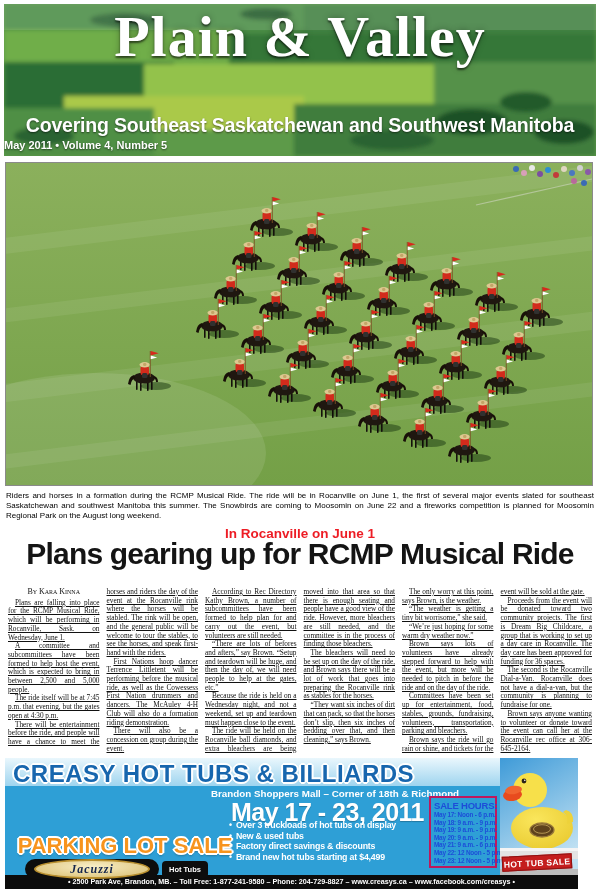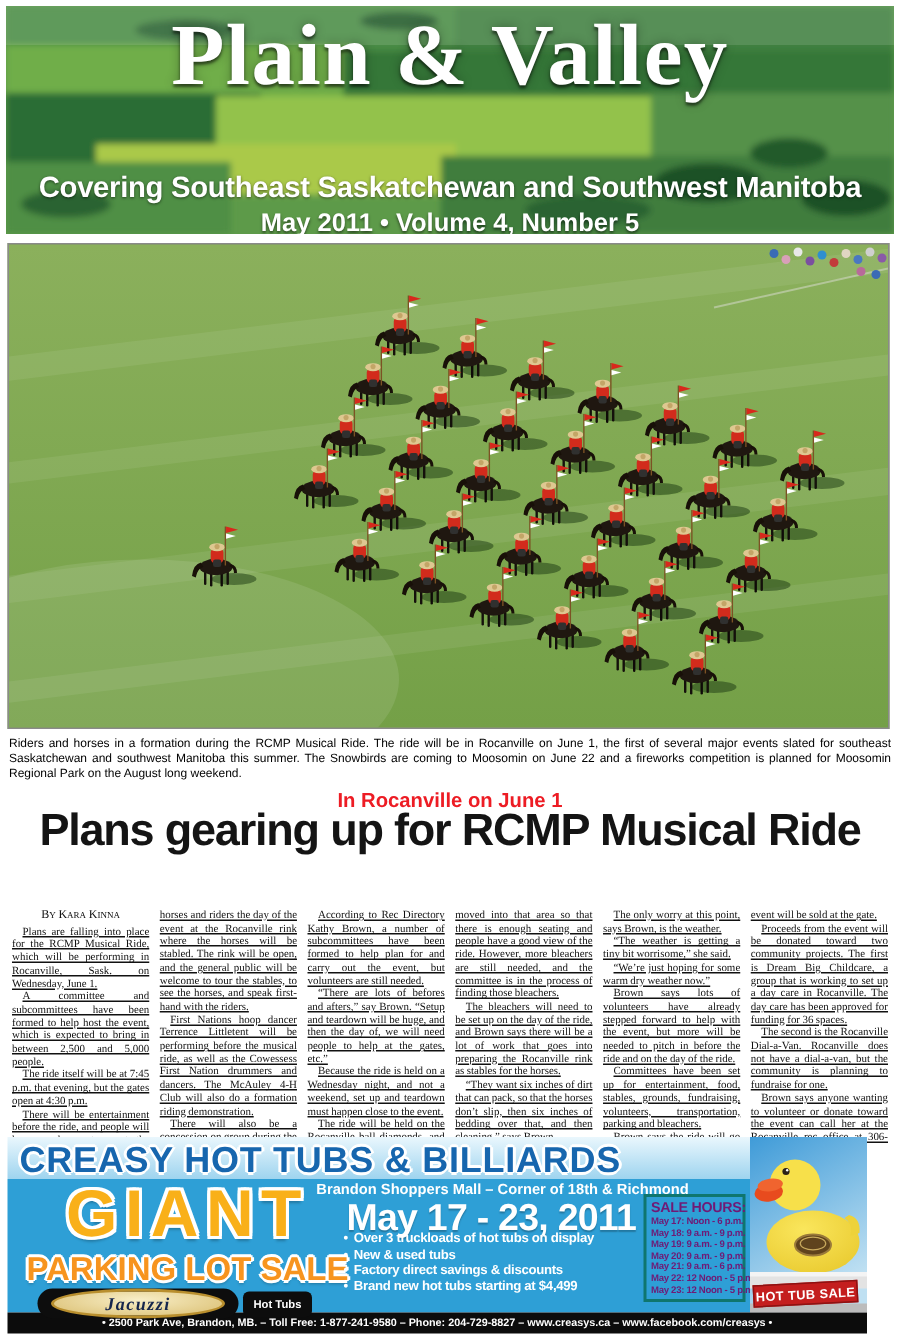--- a/index.html
+++ b/index.html
@@ -16,8 +16,8 @@
   .mast-tagline{position:absolute;left:0;top:110px;width:100%;text-align:center;
       font-weight:700;font-size:19.5px;color:#ffffff;letter-spacing:-0.2px;
       text-shadow:0 1px 2px rgba(0,0,0,.55);}
-  .mast-issue{position:absolute;left:0;top:135px;width:100%;text-align:center;
-      font-weight:700;font-size:17px;color:#ffffff;text-shadow:0 1px 2px rgba(0,0,0,.55);}
+  .mast-issue{position:absolute;left:0;top:135px;width:100%;text-align:left;
+      font-weight:700;font-size:11px;color:#ffffff;text-shadow:0 1px 2px rgba(0,0,0,.55);}
 
   
   .photo{position:absolute;left:5px;top:162px;width:588px;height:324px;margin:0;

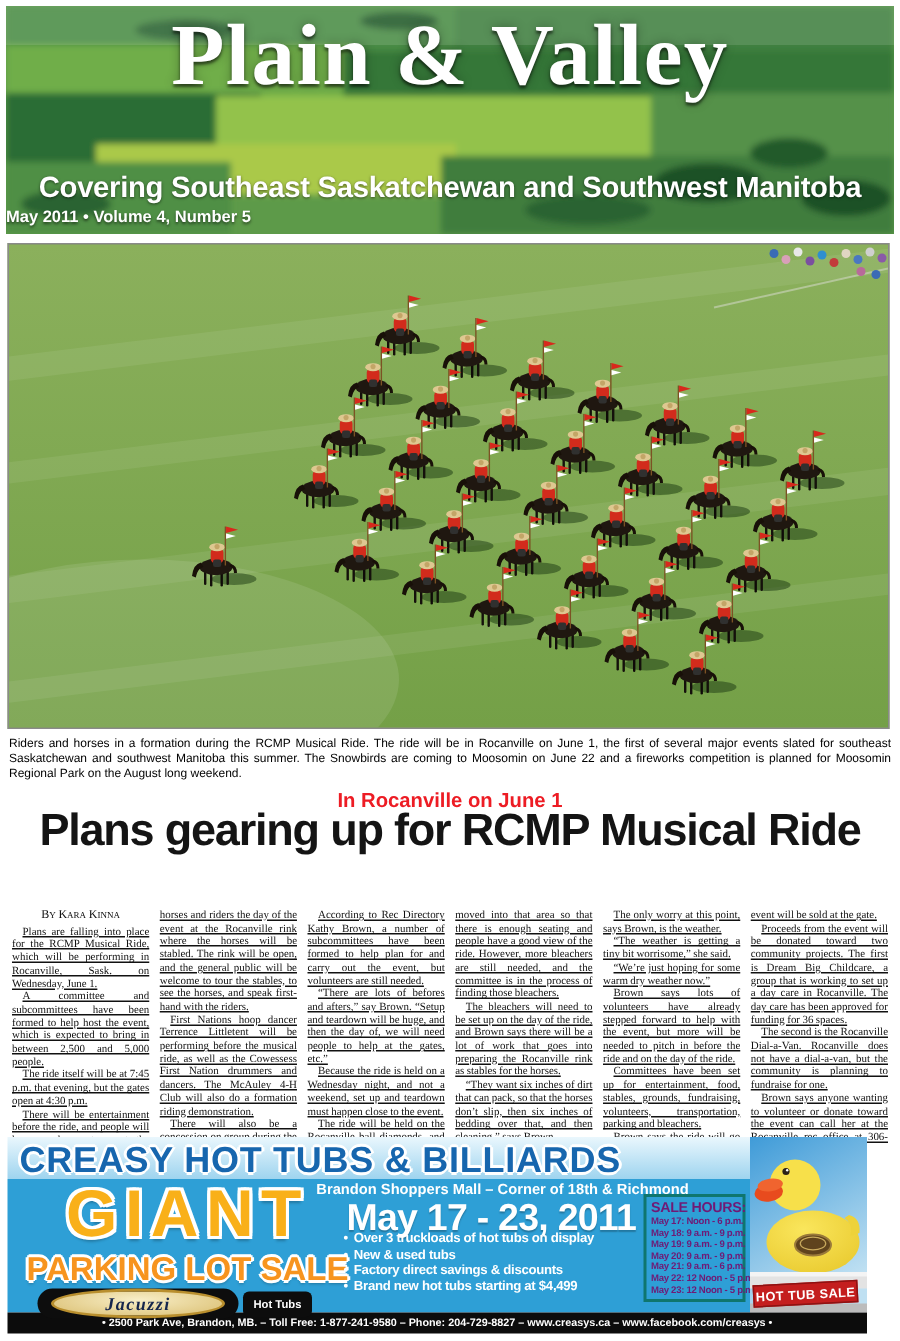--- a/index.html
+++ b/index.html
@@ -35,7 +35,7 @@
       letter-spacing:-0.8px;white-space:nowrap;}
 
   
-  .article-cols{position:absolute;left:8px;top:606px;width:584px;height:180px;
+  .article-cols{position:absolute;left:8px;top:588px;width:584px;height:180px;
       column-count:6;column-gap:7px;overflow:hidden;
       font-family:"Liberation Serif",serif;font-size:7.3px;line-height:8.7px;
       color:#111;text-align:justify;word-spacing:-0.2px;}

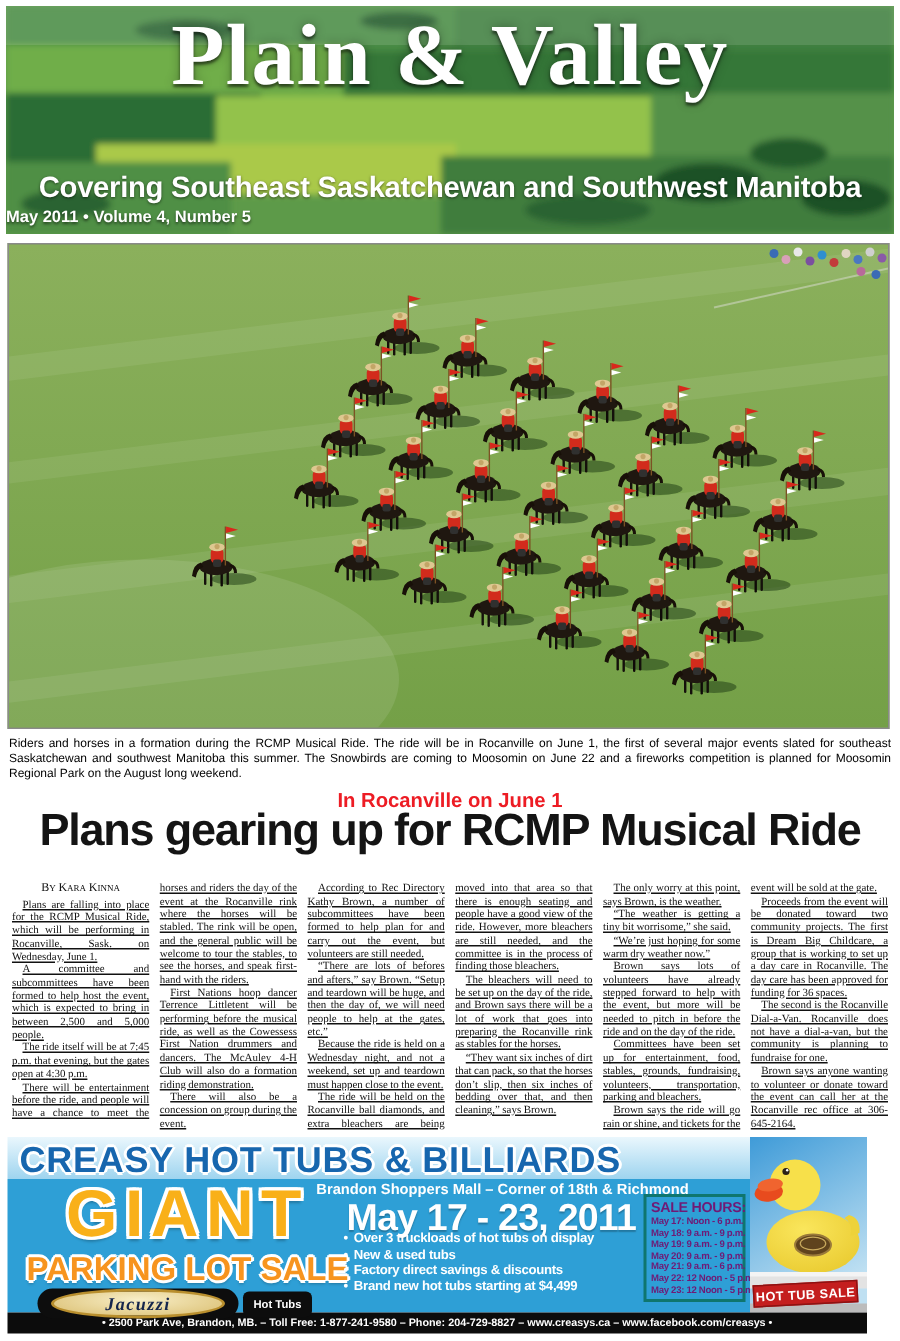--- a/index.html
+++ b/index.html
@@ -255,7 +255,6 @@
     </div>
     <div class="ad-body"></div>
 
-    <div class="giant">GIANT</div>
     <div class="parking">PARKING LOT SALE</div>
 
     <div class="ad-location">Brandon Shoppers Mall – Corner of 18th &amp; Richmond</div>

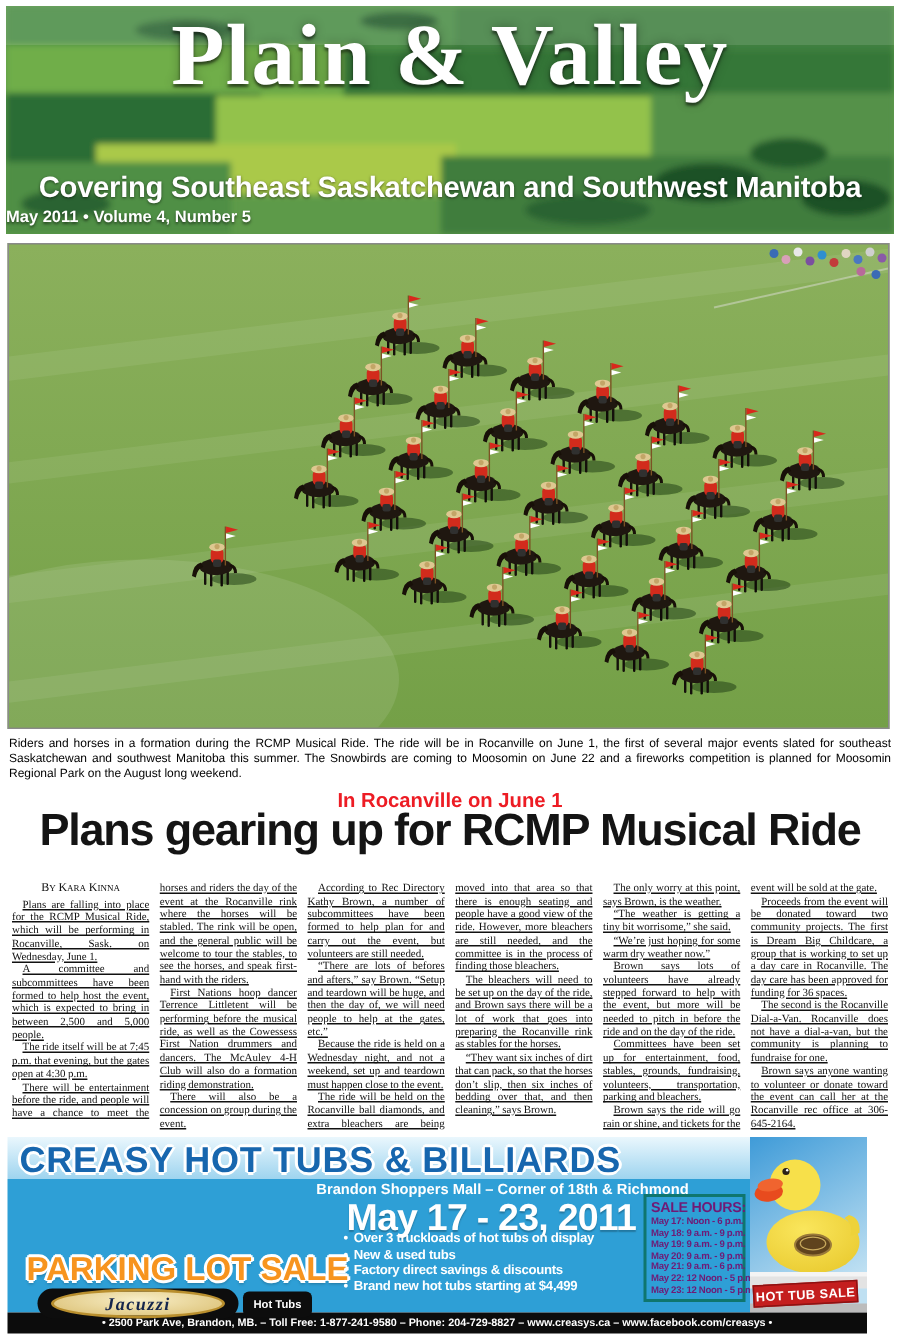--- a/index.html
+++ b/index.html
@@ -75,7 +75,7 @@
   .ad-bullets li{white-space:nowrap;}
   .ad-bullets li::before{content:"•";margin:0 4px 0 2px;}
   .hours-box{position:absolute;left:424px;top:38px;width:68px;height:72px;
-      border:2px solid #0f766e;box-sizing:border-box;padding:2px 0 0 3px;color:#701a75;}
+      border:2px solid #be185d;box-sizing:border-box;padding:2px 0 0 3px;color:#1d4ed8;}
   .hours-title{font-weight:800;font-size:9.5px;letter-spacing:-0.2px;white-space:nowrap;}
   .hour-line{font-weight:700;font-size:6.4px;line-height:7.6px;letter-spacing:-0.2px;white-space:nowrap;}
   .ad-bar{position:absolute;left:0;top:117px;width:573px;height:14px;background:#0c0c0c;}

